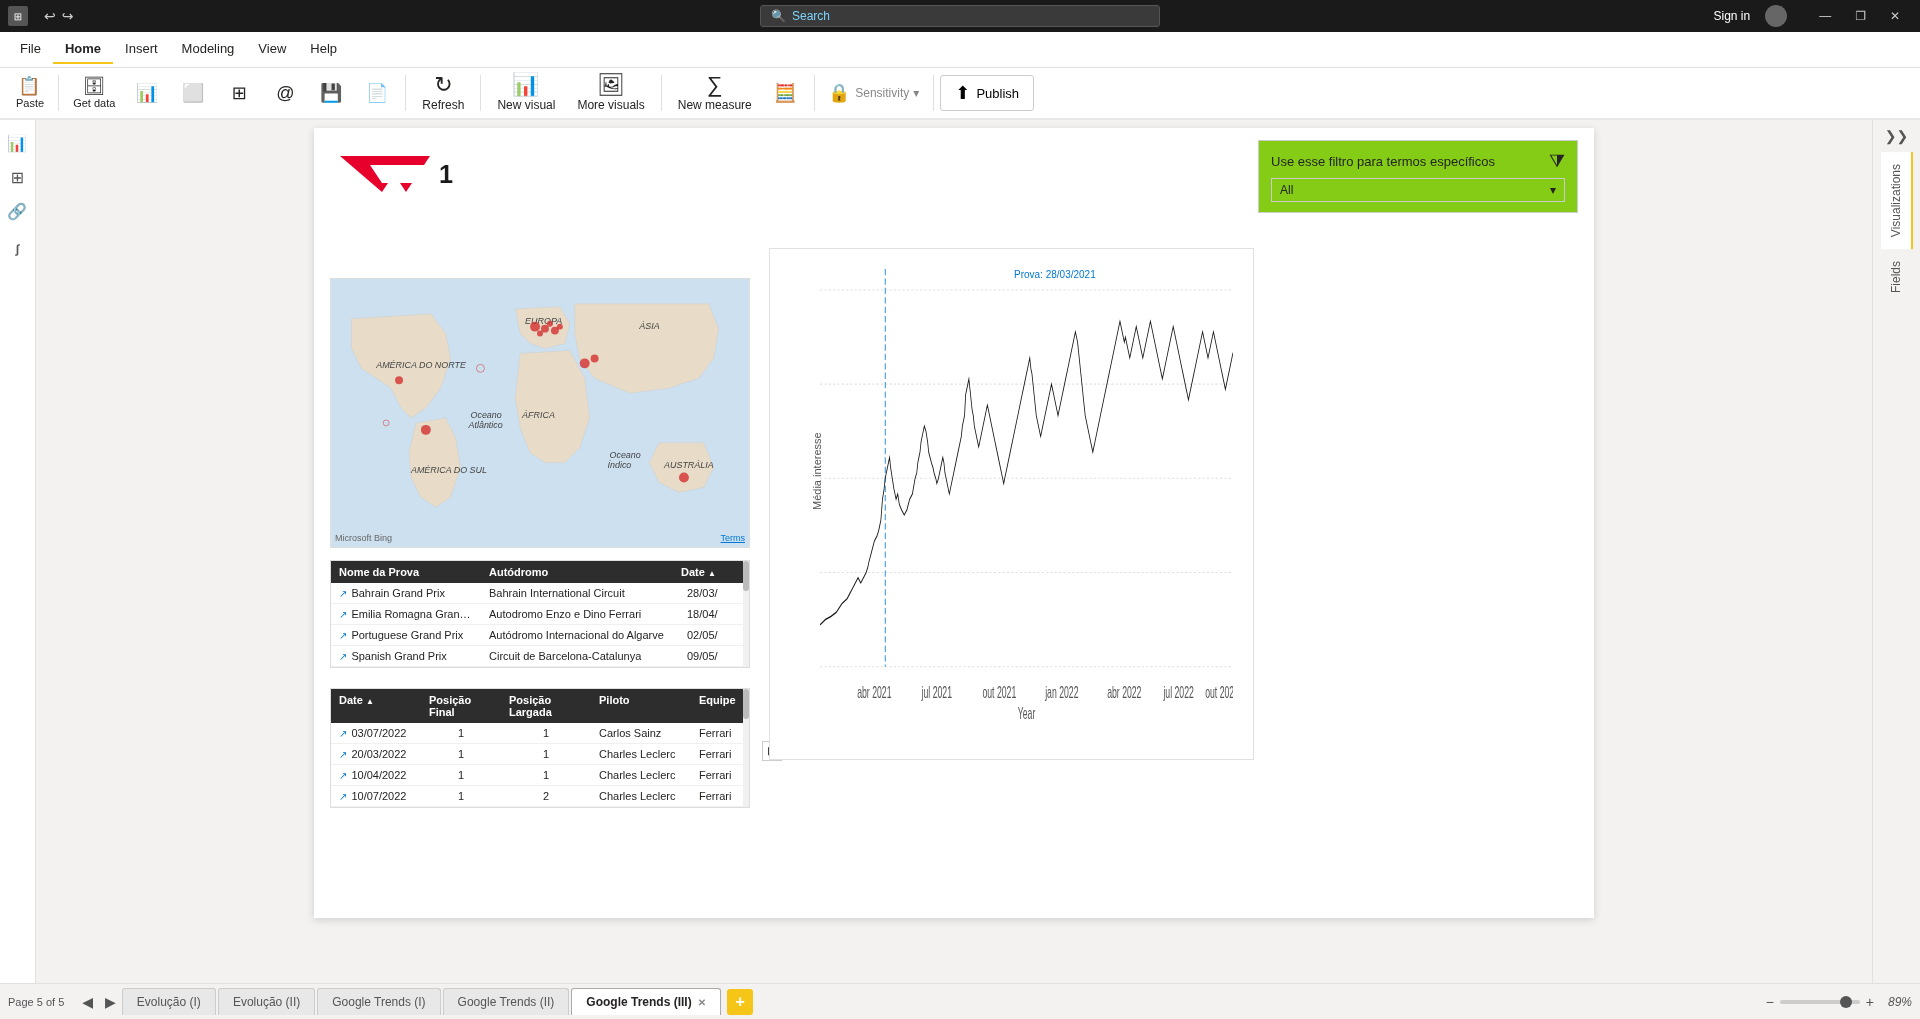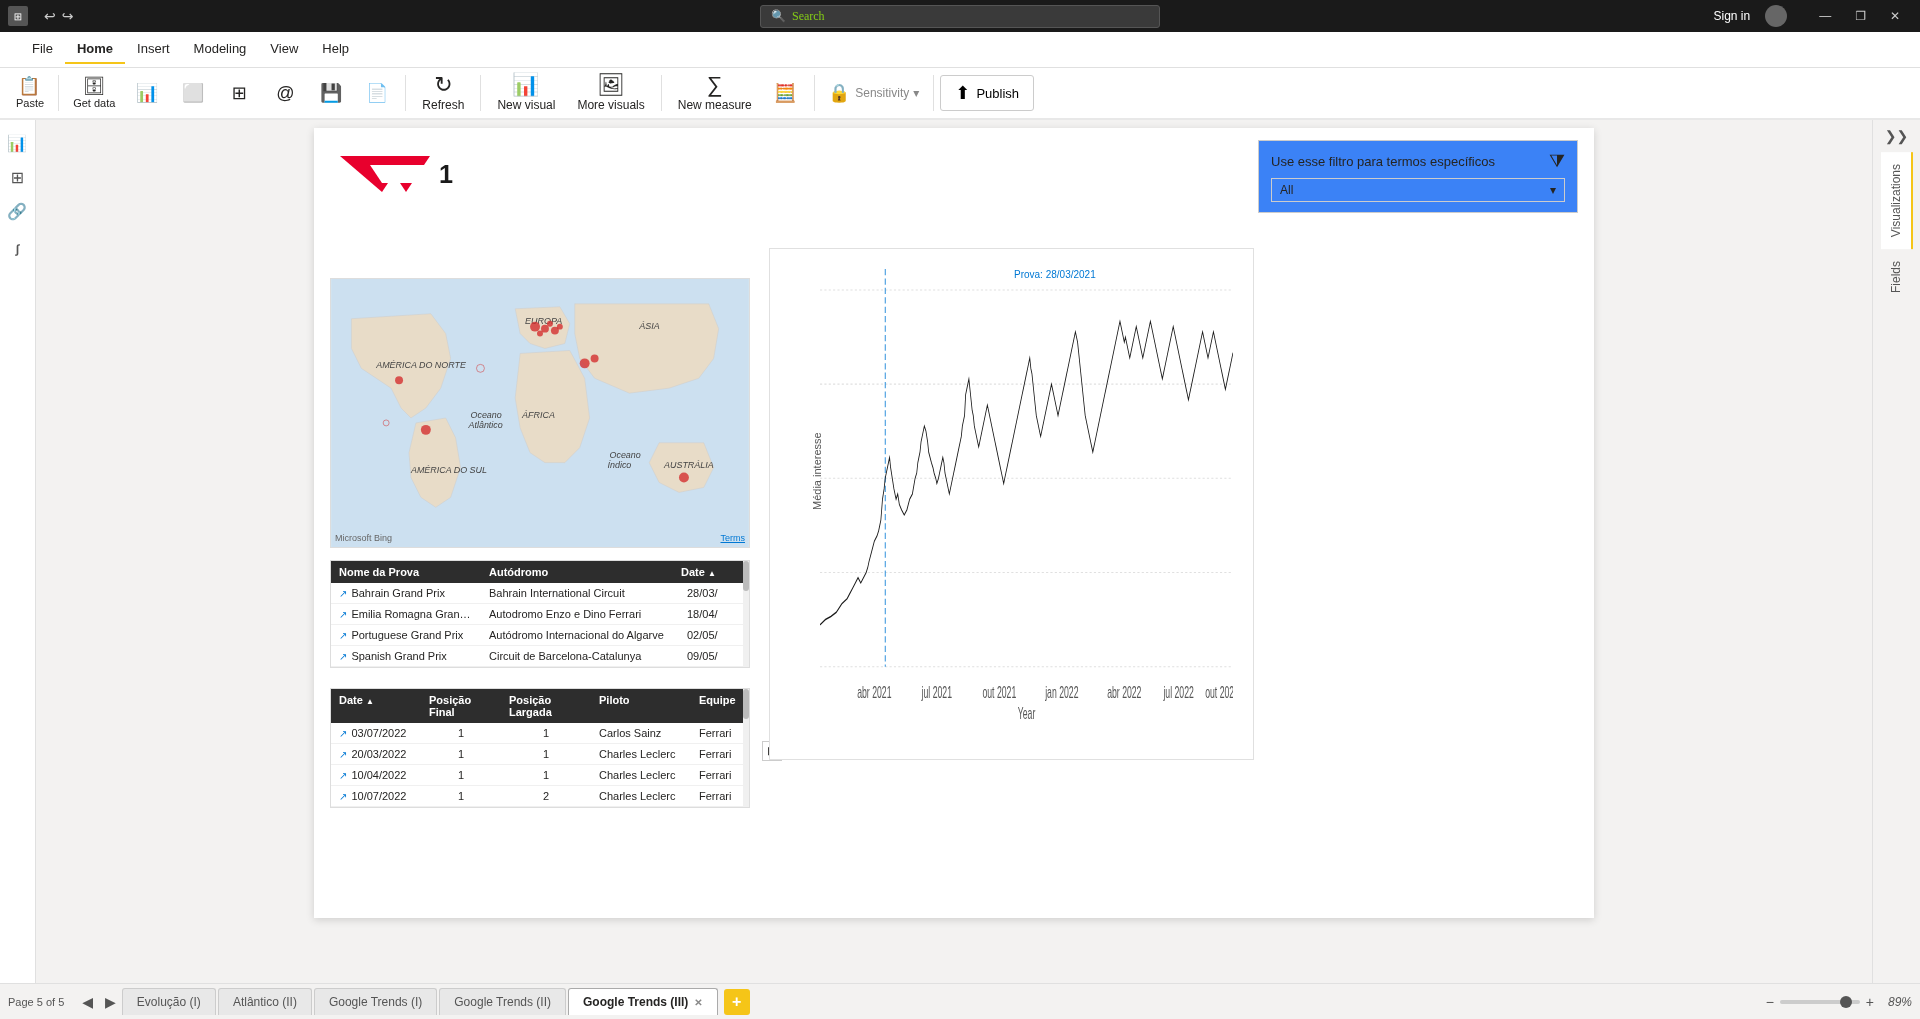--- a/index.html
+++ b/index.html
@@ -450,7 +450,7 @@
   <div style="position:absolute; left:50%; transform:translateX(-50%);">
     <div class="search-box">
       <span>🔍</span>
-      <span style="color:#84cc16;font-family:Liberation Serif, serif;">Search</span>
+      <span style="color:#7dd3fc;">Search</span>
     </div>
   </div>
   <div class="sign-in">

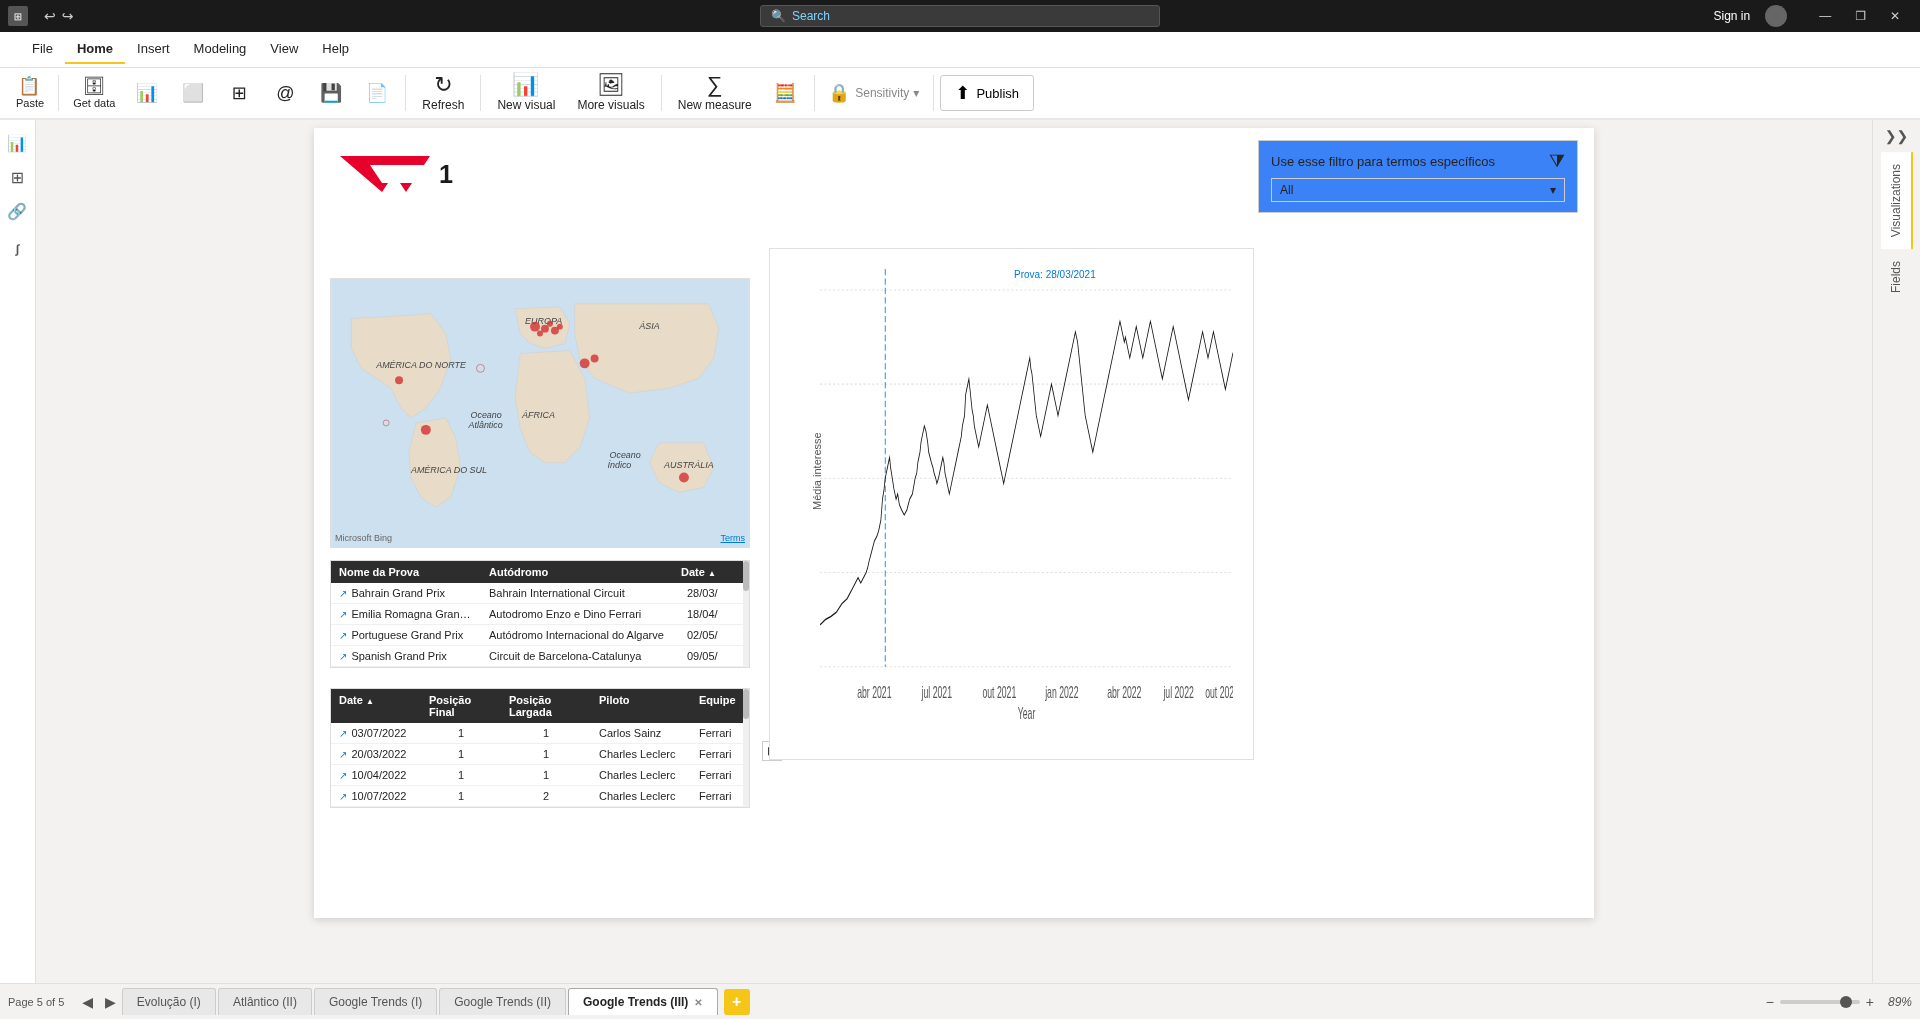--- a/index.html
+++ b/index.html
@@ -42,7 +42,7 @@
       height: 36px;
       display: flex;
       align-items: center;
-      padding: 0 20px;
+      padding: 0 8px;
       border-bottom: 1px solid #e0e0e0;
     }
     #menubar .menu-item {

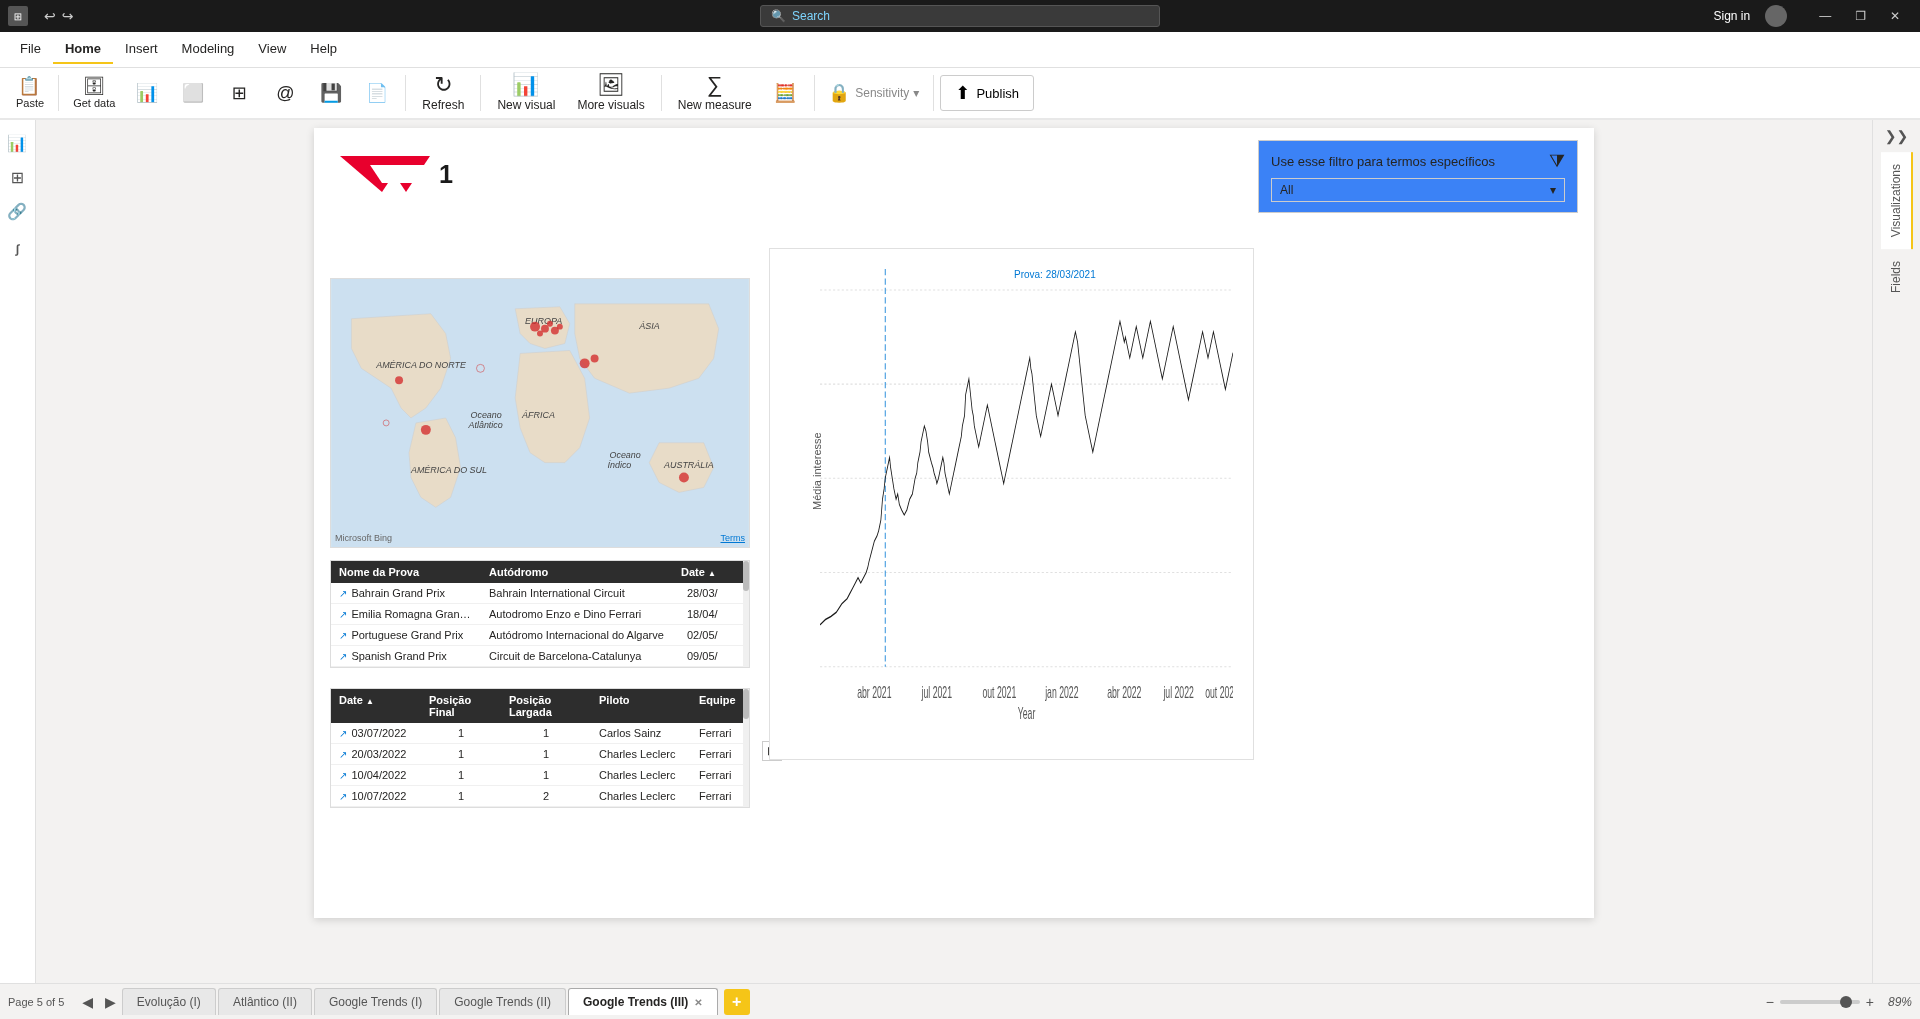--- a/index.html
+++ b/index.html
@@ -212,7 +212,7 @@
       right: 16px;
       width: 320px;
       border: 1px solid #ccc;
-      background: #3b82f6;
+      background: #84cc16;
       padding: 10px 12px;
     }
     .filter-header { display: flex; align-items: center; justify-content: space-between; }

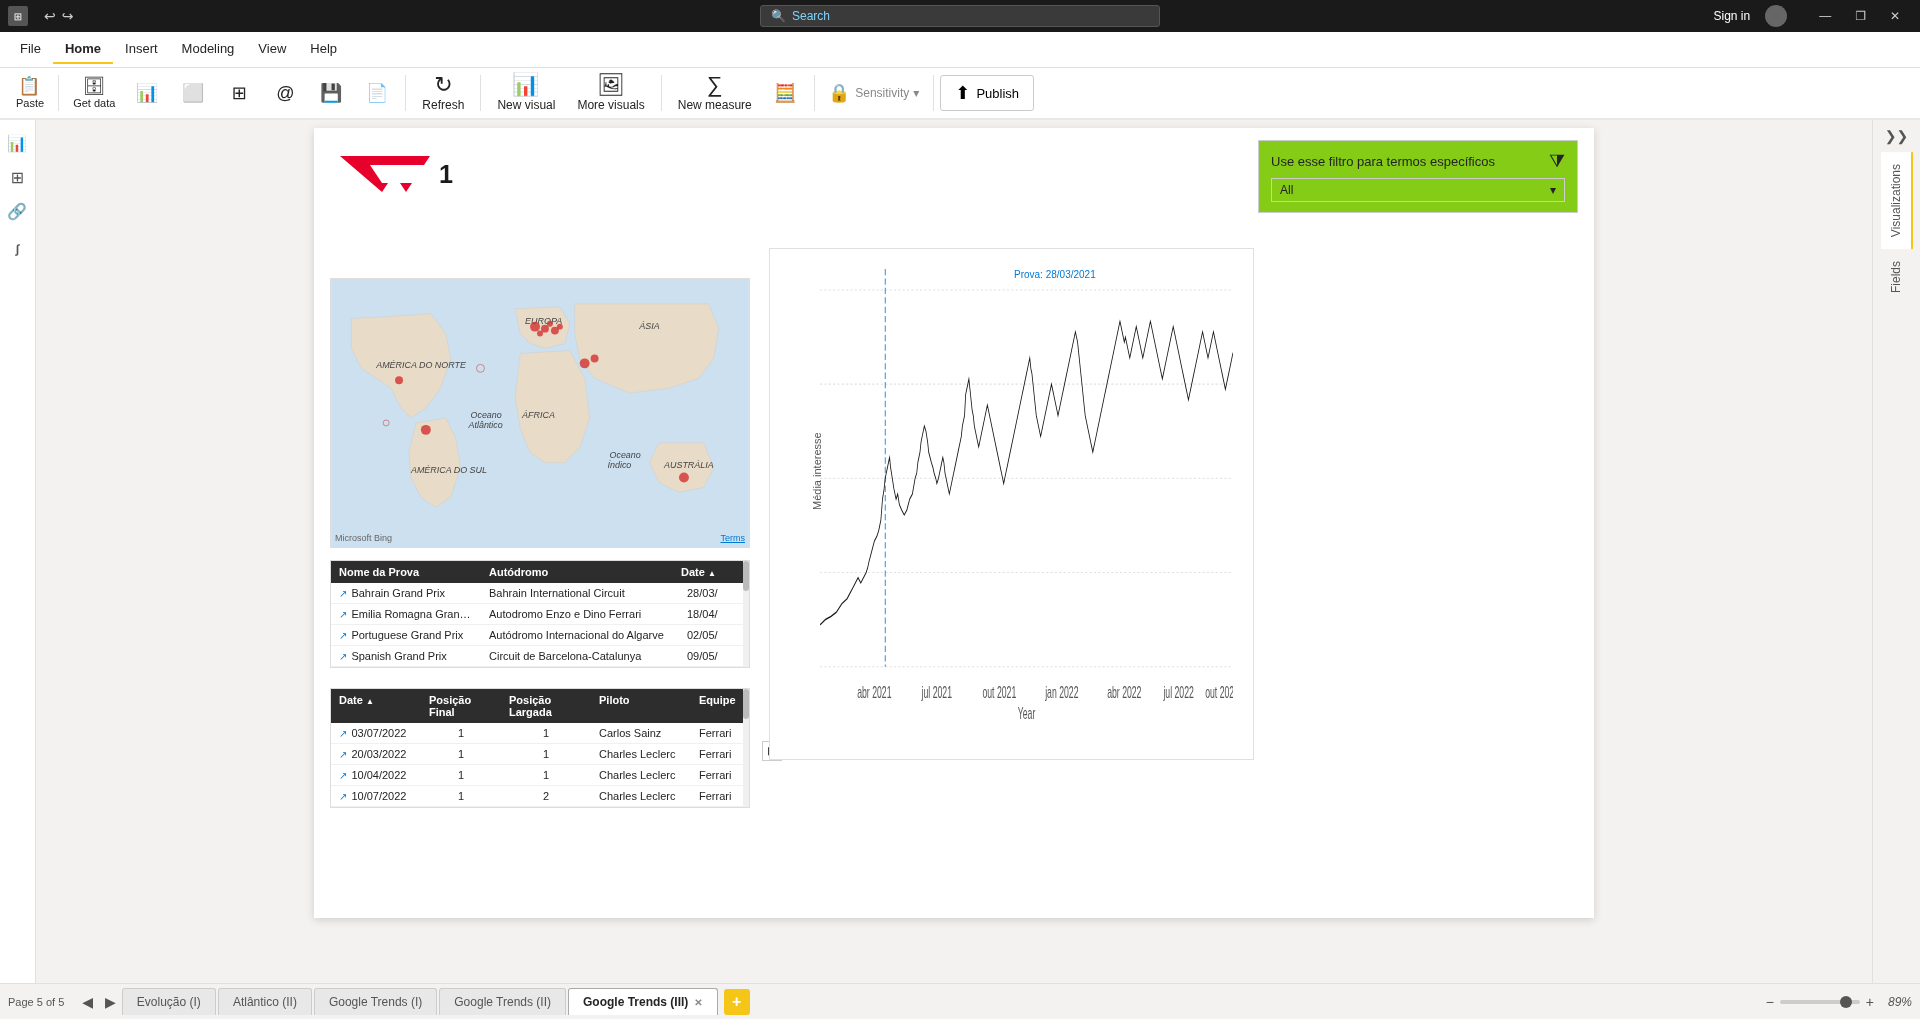--- a/index.html
+++ b/index.html
@@ -774,7 +774,7 @@
     <span>Evolução (I)</span>
   </div>
   <div class="page-tab">
-    <span>Atlântico (II)</span>
+    <span>Evolução (II)</span>
   </div>
   <div class="page-tab">
     <span>Google Trends (I)</span>

